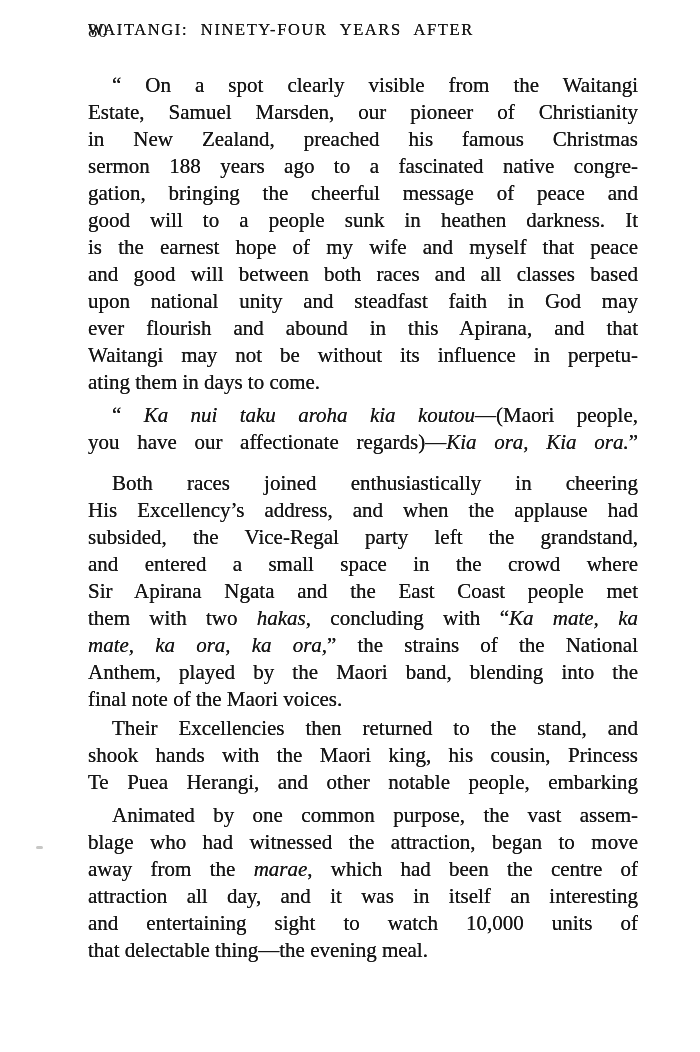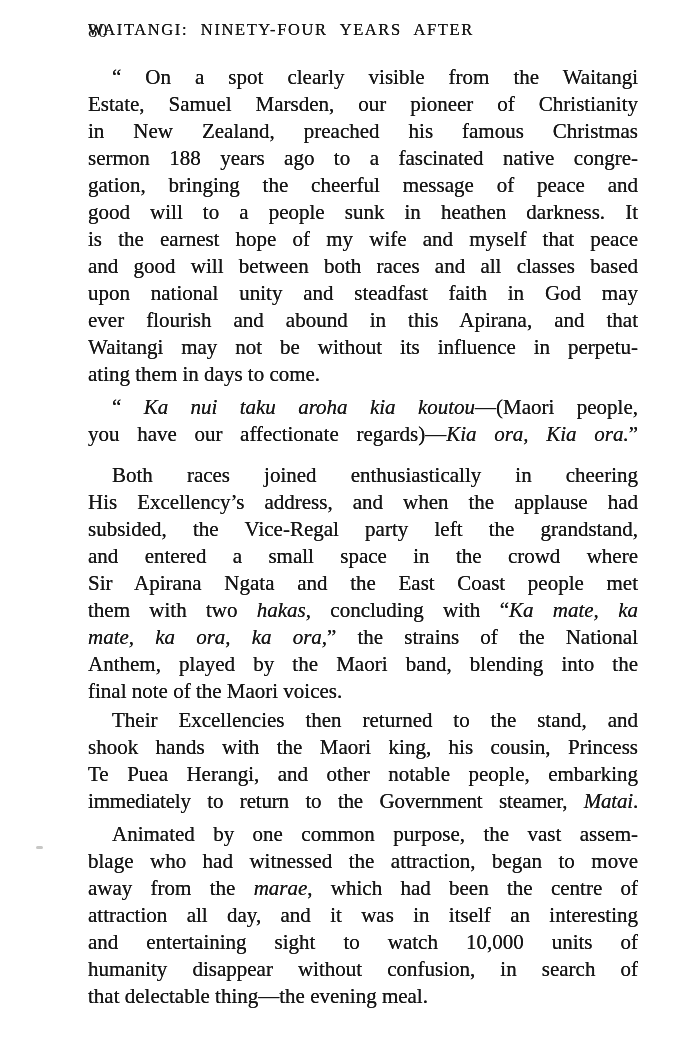--- a/index.html
+++ b/index.html
@@ -59,7 +59,7 @@
     <span class="runtitle">WAITANGI: NINETY-FOUR YEARS AFTER</span>
   </div>
   <div class="textblock" id="textblock">
-      <div class="para" style="margin-top: 4px;">
+      <div class="para" style="margin-top: 12px;">
         <div class="line j ind"><span>“ On a spot clearly visible from the Waitangi</span></div>
         <div class="line j"><span>Estate, Samuel Marsden, our pioneer of Christianity</span></div>
         <div class="line j"><span>in New Zealand, preached his famous Christmas</span></div>

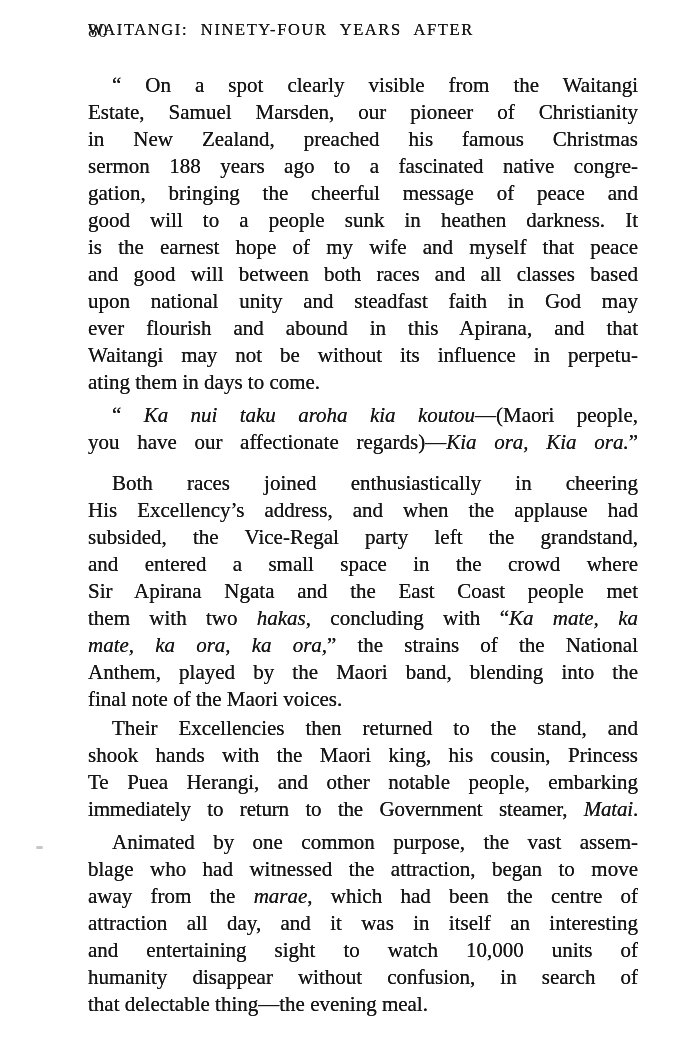--- a/index.html
+++ b/index.html
@@ -92,7 +92,6 @@
         <div class="line j ind"><span>Their Excellencies then returned to the stand, and</span></div>
         <div class="line j"><span>shook hands with the Maori king, his cousin, Princess</span></div>
         <div class="line j"><span>Te Puea Herangi, and other notable people, embarking</span></div>
-        <div class="line j tight"><span>immediately to return to the Government steamer, </span><span class="it">Matai</span><span>.</span></div>
       </div>
       <div class="para" style="margin-top: 6px;">
         <div class="line j ind"><span>Animated by one common purpose, the vast assem-</span></div>

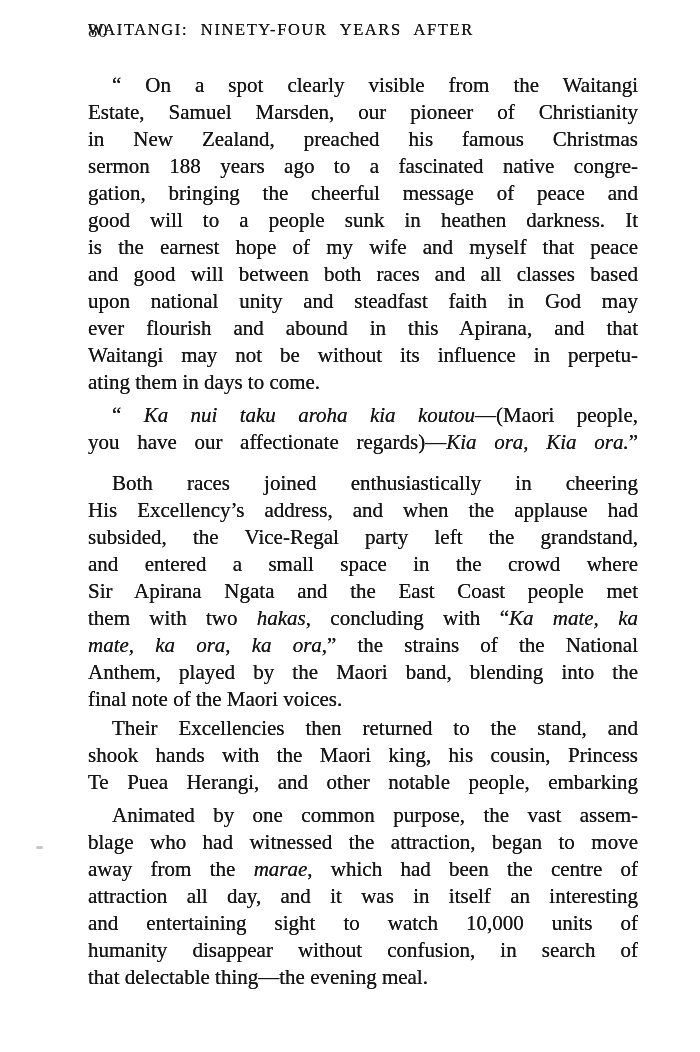--- a/index.html
+++ b/index.html
@@ -99,7 +99,6 @@
         <div class="line j"><span>away from the </span><span class="it">marae</span><span>, which had been the centre of</span></div>
         <div class="line j"><span>attraction all day, and it was in itself an interesting</span></div>
         <div class="line j"><span>and entertaining sight to watch 10,000 units of</span></div>
-        <div class="line j"><span>humanity disappear without confusion, in search of</span></div>
         <div class="line"><span>that delectable thing—the evening meal.</span></div>
       </div>
     </div>

